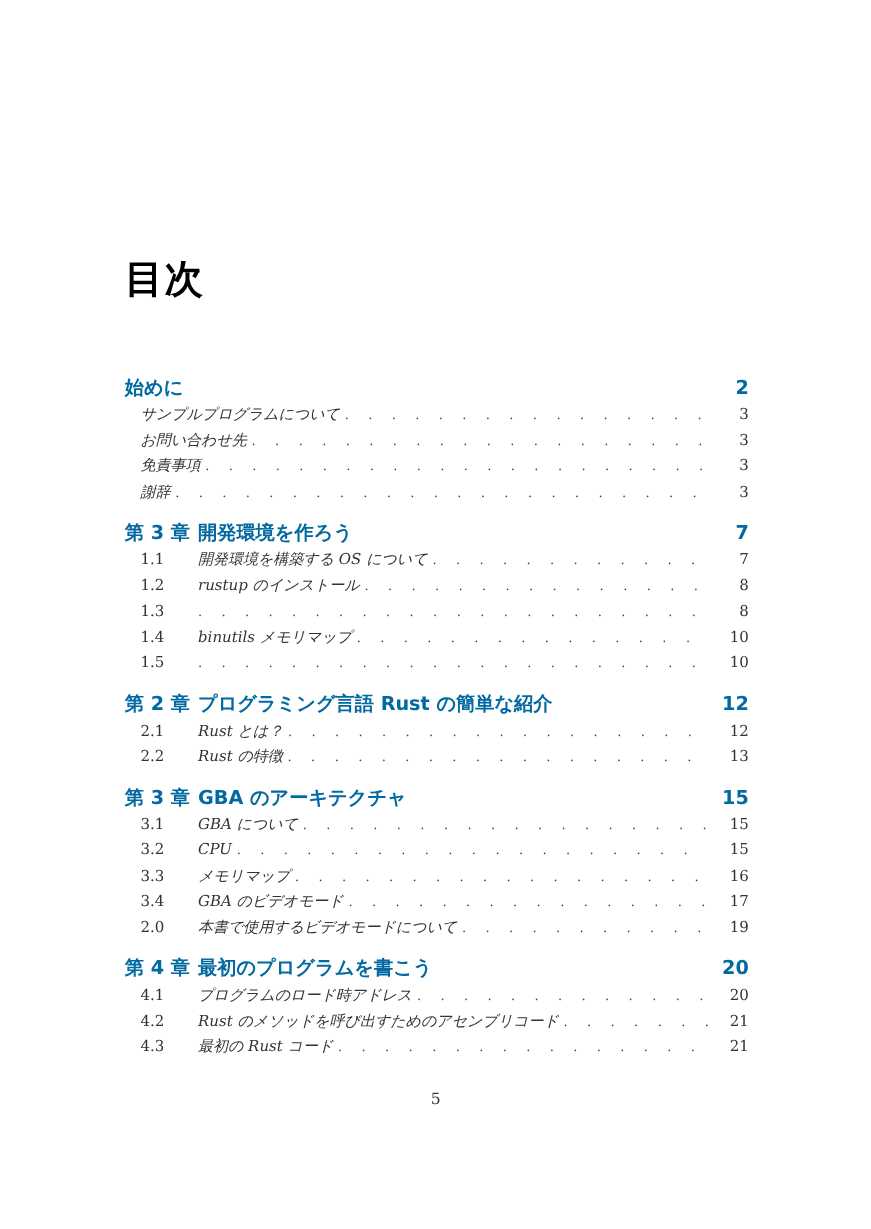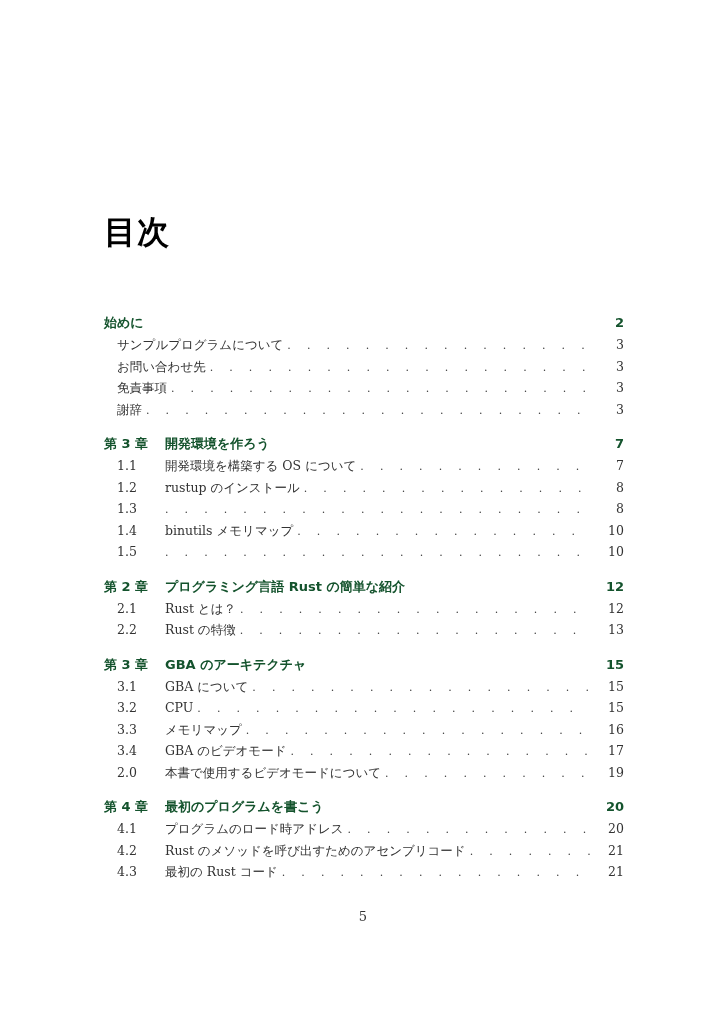--- a/index.html
+++ b/index.html
@@ -13,7 +13,7 @@
   .section { margin-bottom: 13px; }
   .ch-head {
     display: flex; align-items: baseline; height: 22px; line-height: 22px;
-    font-family: "DejaVu Sans", sans-serif; font-weight: bold; font-size: 13px; color: #14532d;
+    font-family: "DejaVu Sans", sans-serif; font-weight: bold; font-size: 16px; color: #0369a1;
   }
   .ch-num { width: 61px; white-space: nowrap; }
   .ch-title { flex: 1; white-space: nowrap; }

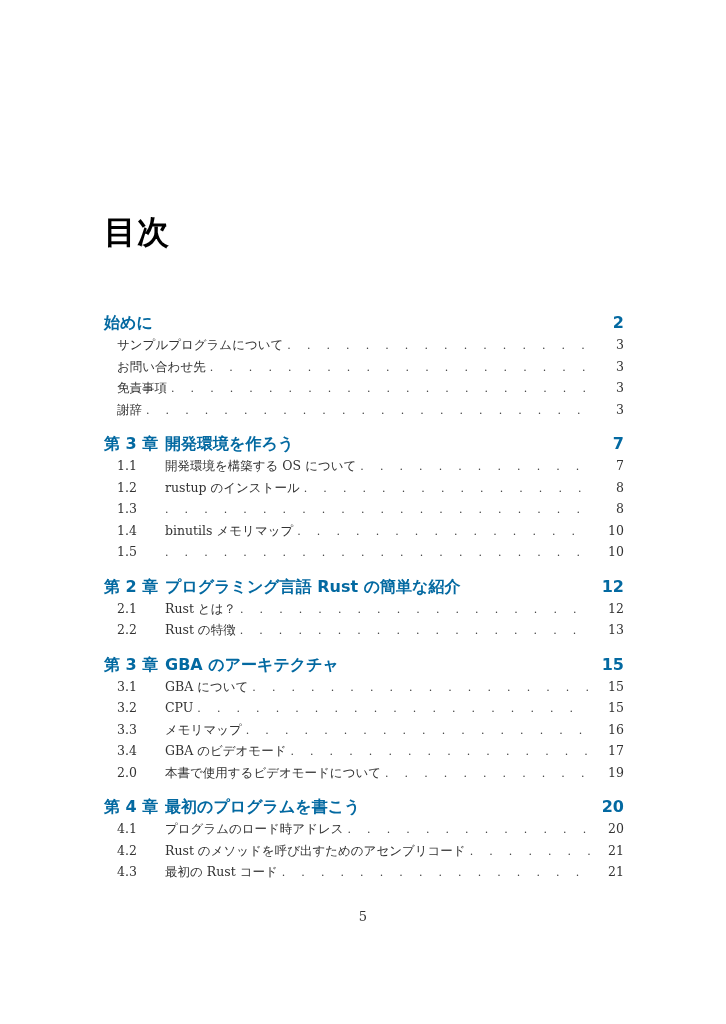--- a/index.html
+++ b/index.html
@@ -24,7 +24,7 @@
   }
   .entry .num { width: 61px; padding-left: 13px; box-sizing: border-box; white-space: nowrap; }
   .entry.nonum .num { width: 13px; }
-  .entry .title { white-space: nowrap; padding-right: 4px; }
+  .entry .title { white-space: nowrap; padding-right: 4px; font-style: italic; }
   .entry .leader {
     flex: 1; overflow: hidden; white-space: nowrap; color: #444;
     letter-spacing: 6.3px; font-size: 11px;

